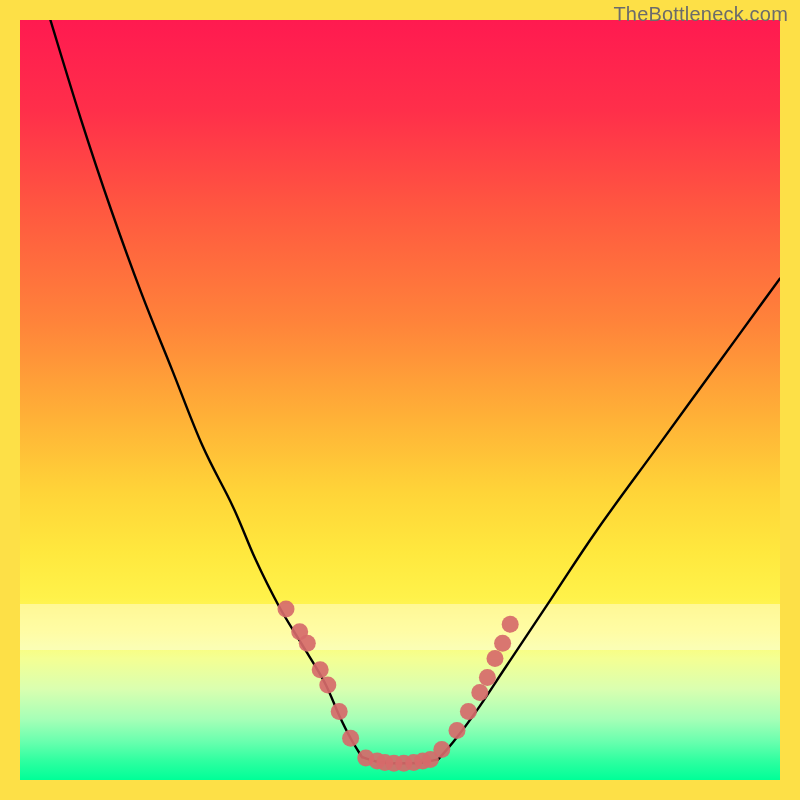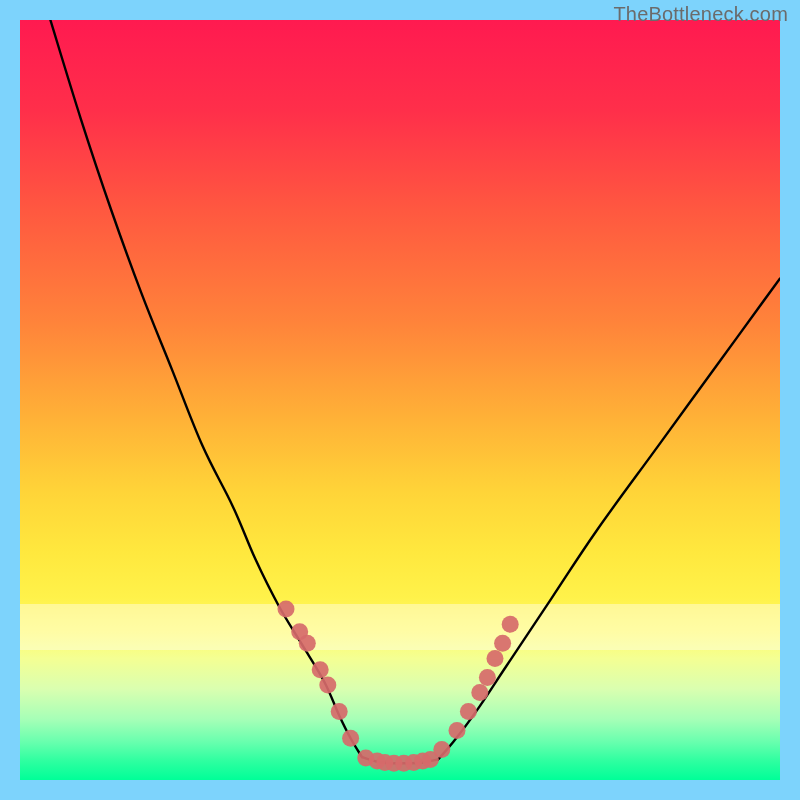--- a/index.html
+++ b/index.html
@@ -15,7 +15,7 @@
     position: relative;
     width: 800px;
     height: 800px;
-    background: #7dd3fc;
+    background: #fde047;
   }
   .plot-area {
     position: absolute;

